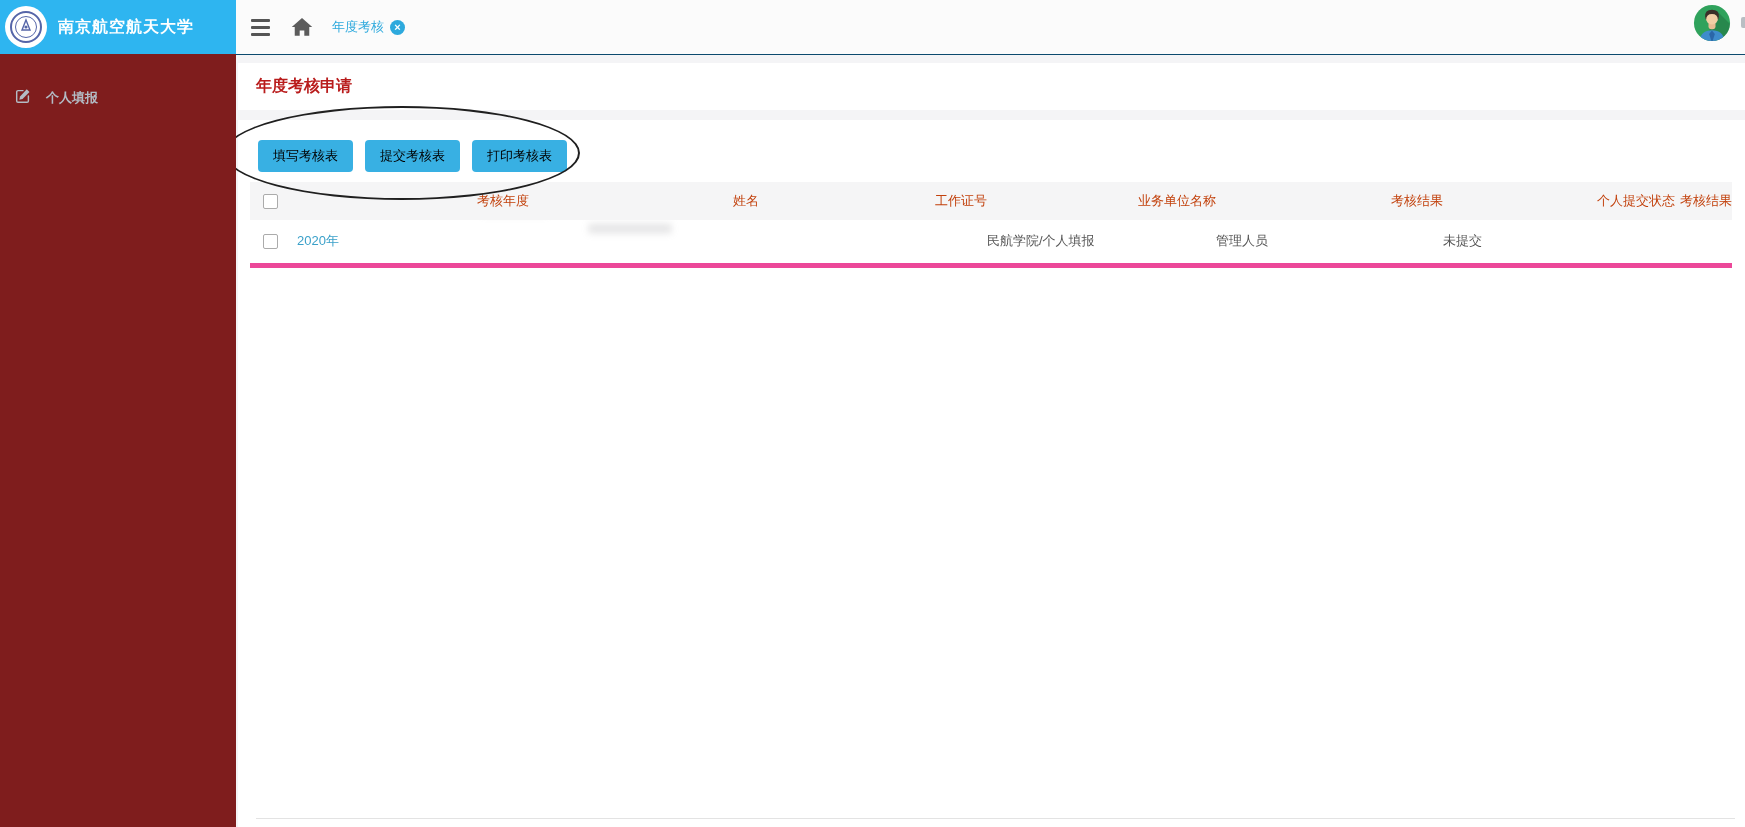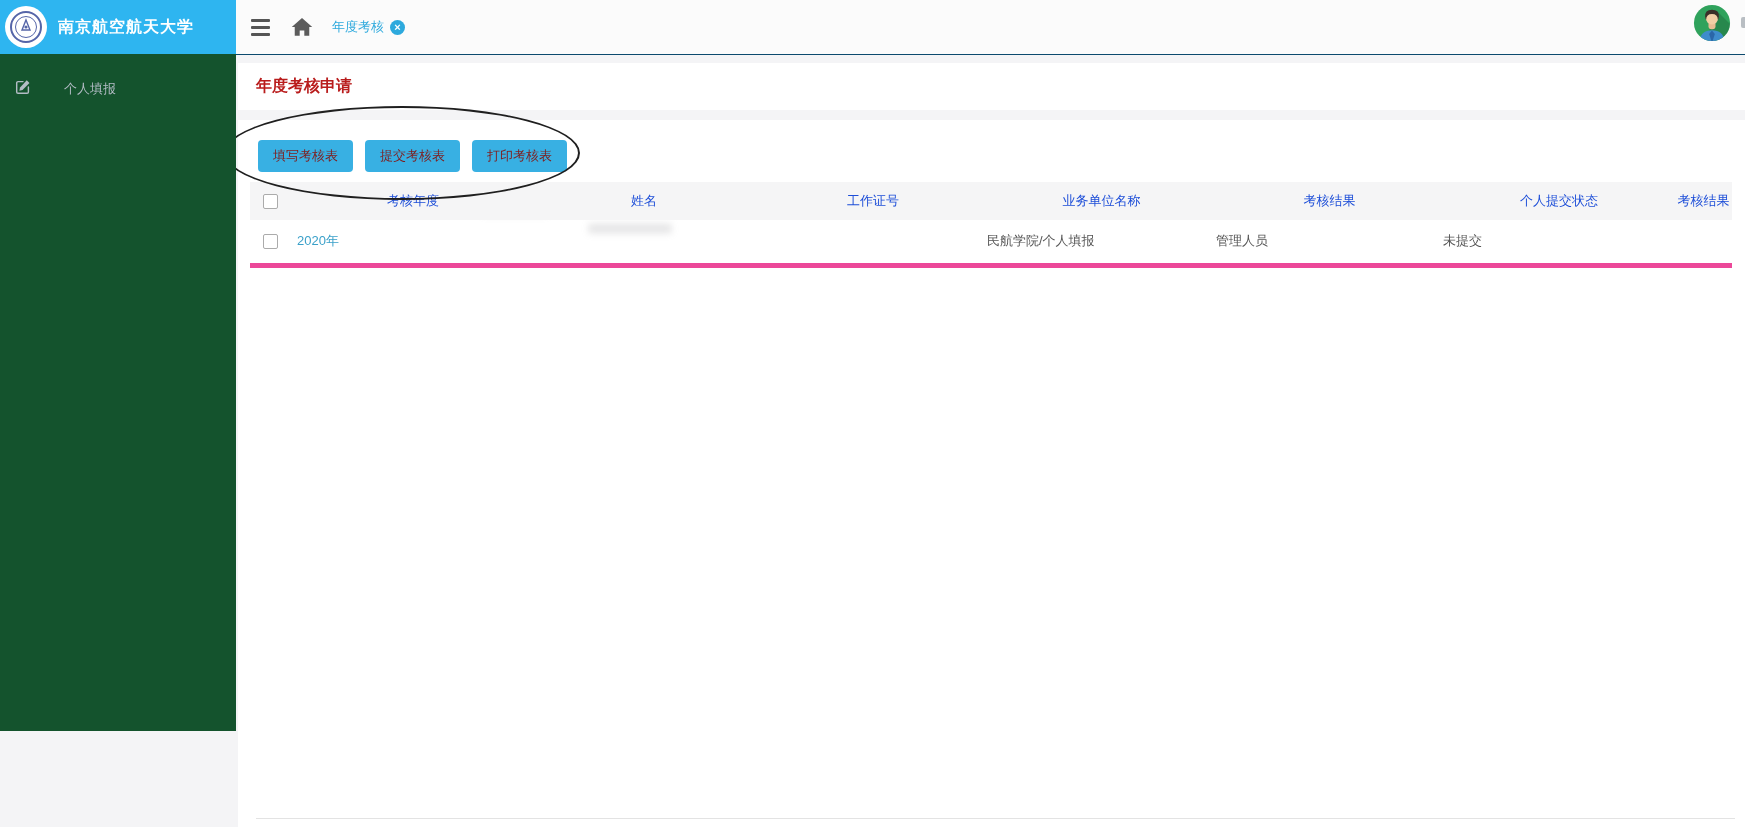--- a/index.html
+++ b/index.html
@@ -7,7 +7,7 @@
        font-family:"Liberation Sans","DejaVu Sans",sans-serif;-webkit-font-smoothing:antialiased;}
 
   
-  .sidebar{position:absolute;left:0;top:0;width:236px;height:731px;background:#14532d;z-index:5;}
+  .sidebar{position:absolute;left:0;top:0;width:236px;height:827px;background:#7f1d1d;z-index:5;}
   .brand{height:54px;background:#2eb5f0;display:flex;align-items:center;gap:11px;padding-left:5px;}
   .logo{width:42px;height:42px;border-radius:50%;background:#fff;display:flex;align-items:center;justify-content:center;flex:0 0 auto;}
   .brand-name{color:#fff;font-size:16px;font-weight:bold;letter-spacing:1px;white-space:nowrap;}

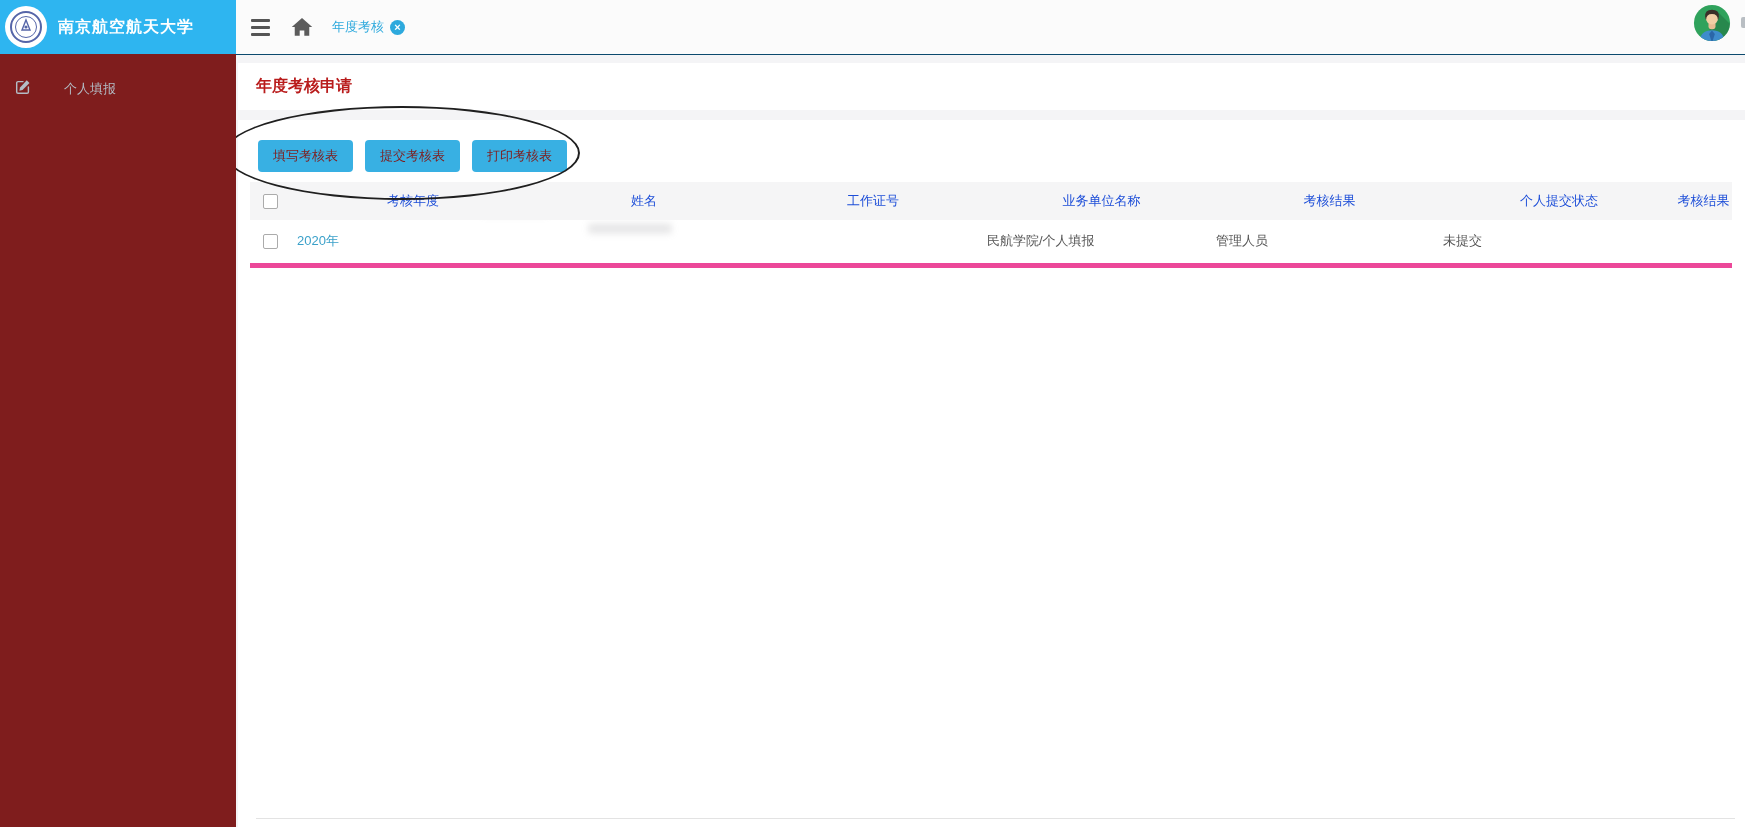--- a/index.html
+++ b/index.html
@@ -11,7 +11,7 @@
   .brand{height:54px;background:#2eb5f0;display:flex;align-items:center;gap:11px;padding-left:5px;}
   .logo{width:42px;height:42px;border-radius:50%;background:#fff;display:flex;align-items:center;justify-content:center;flex:0 0 auto;}
   .brand-name{color:#fff;font-size:16px;font-weight:bold;letter-spacing:1px;white-space:nowrap;}
-  .side-item{display:flex;align-items:center;gap:32px;padding:24px 14px;color:#b3bcc5;font-size:13px;cursor:pointer;}
+  .side-item{display:flex;align-items:center;gap:14px;padding:33px 14px;color:#b3bcc5;font-size:13px;cursor:pointer;font-weight:bold;}
 
   
   .main{position:absolute;left:236px;top:0;right:0;bottom:0;}

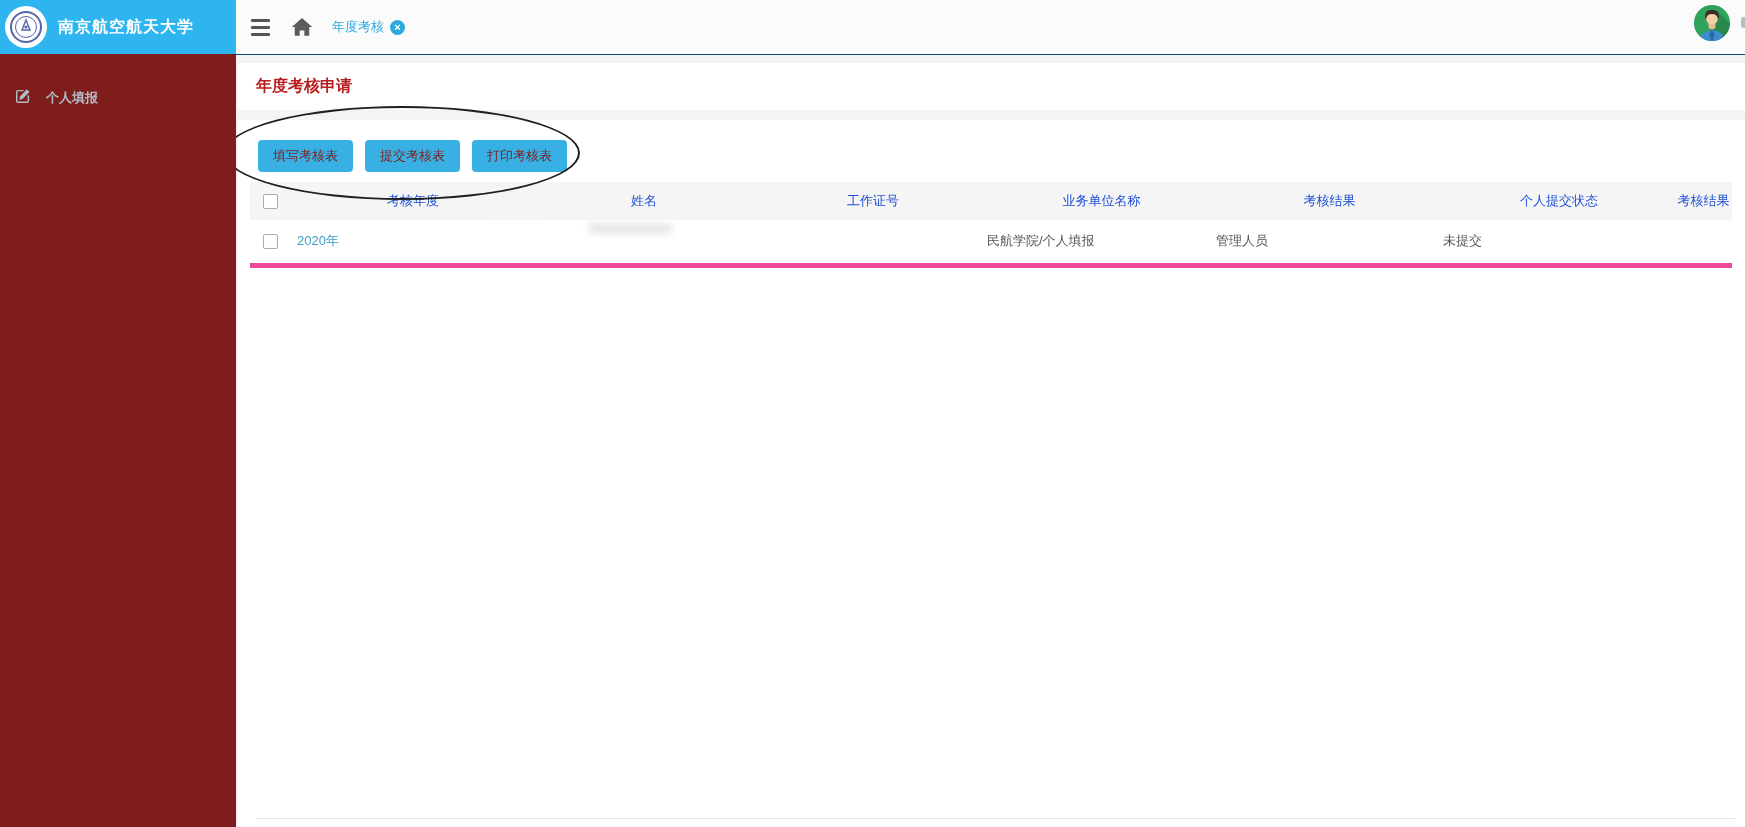--- a/index.html
+++ b/index.html
@@ -33,7 +33,7 @@
   .body-card{position:absolute;top:65px;left:2px;right:0;bottom:0;background:#fff;}
 
   .btn-row{position:absolute;top:20px;left:20px;display:flex;gap:12px;z-index:2;}
-  .btn{height:32px;padding:0 15px;background:#38b0e3;color:#7f1d1d;font-size:13px;border:none;
+  .btn{height:32px;padding:0 15px;background:#38b0e3;color:#000000;font-size:13px;border:none;
        border-radius:4px;display:flex;align-items:center;cursor:pointer;white-space:nowrap;}
 
   .annotation-ellipse{position:absolute;left:-14px;top:-14px;width:352px;height:90px;

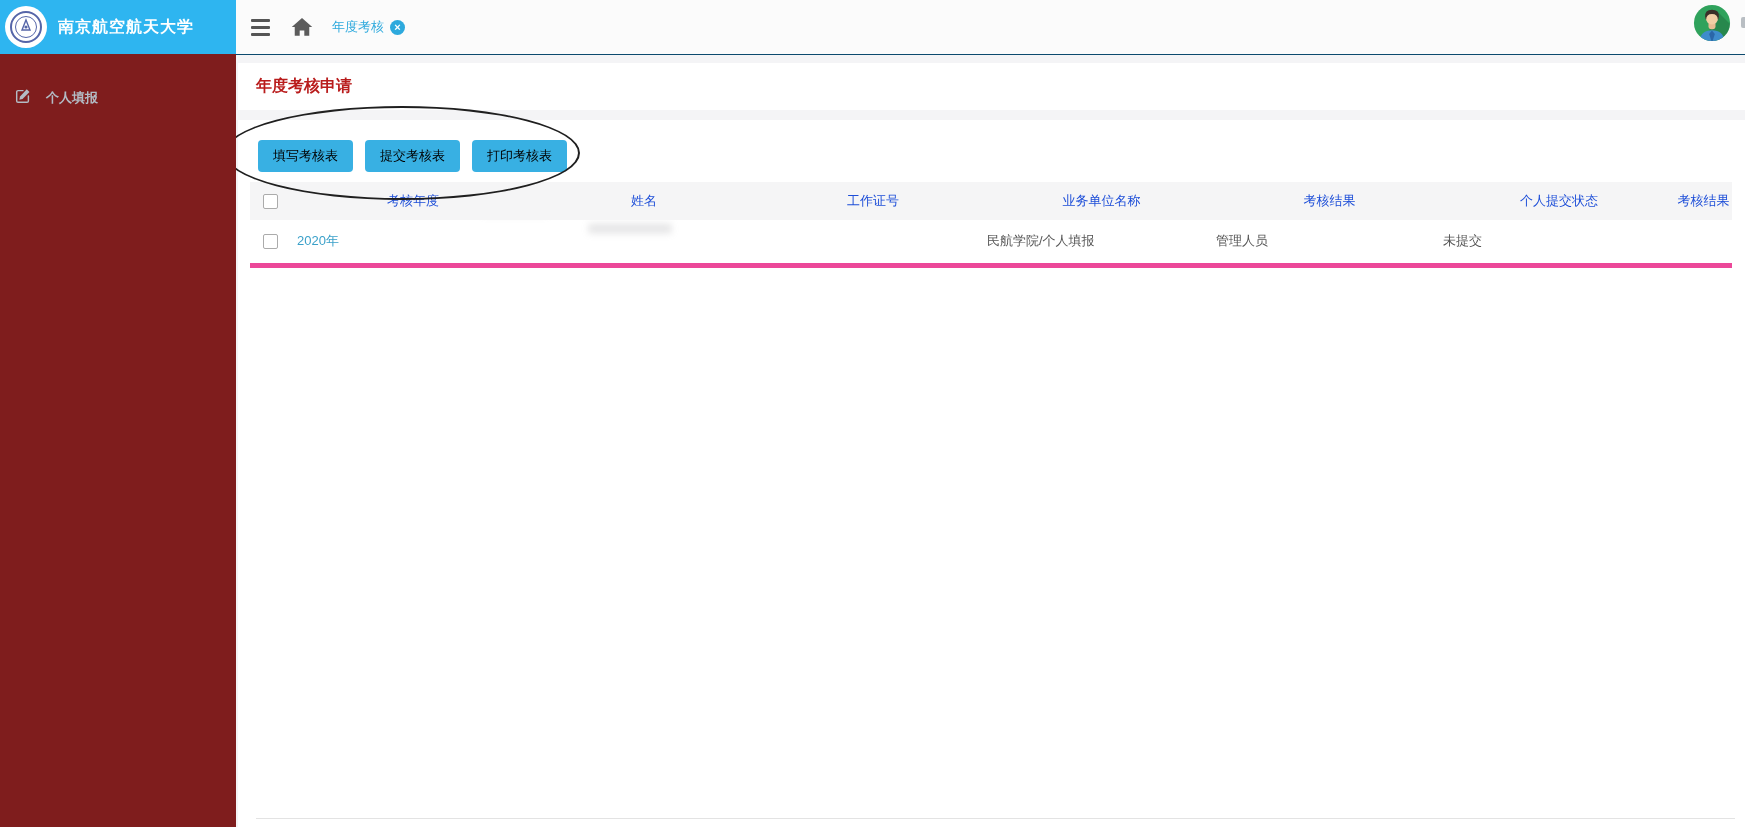--- a/index.html
+++ b/index.html
@@ -42,7 +42,7 @@
   .tbl-wrap{position:absolute;top:62px;left:12px;}
   table{border-collapse:collapse;table-layout:fixed;width:1482px;font-size:13px;}
   thead tr{background:#f5f5f6;height:38px;}
-  th{font-weight:normal;color:#1d4ed8;text-align:center;padding:0;}
+  th{font-weight:normal;color:#c2410c;text-align:right;padding:0;}
   tbody tr{height:45px;}
   tbody td{color:#555;padding:0;border-bottom:5px solid #ec4899;}
   .cb-cell{padding-left:13px;width:47px;}

